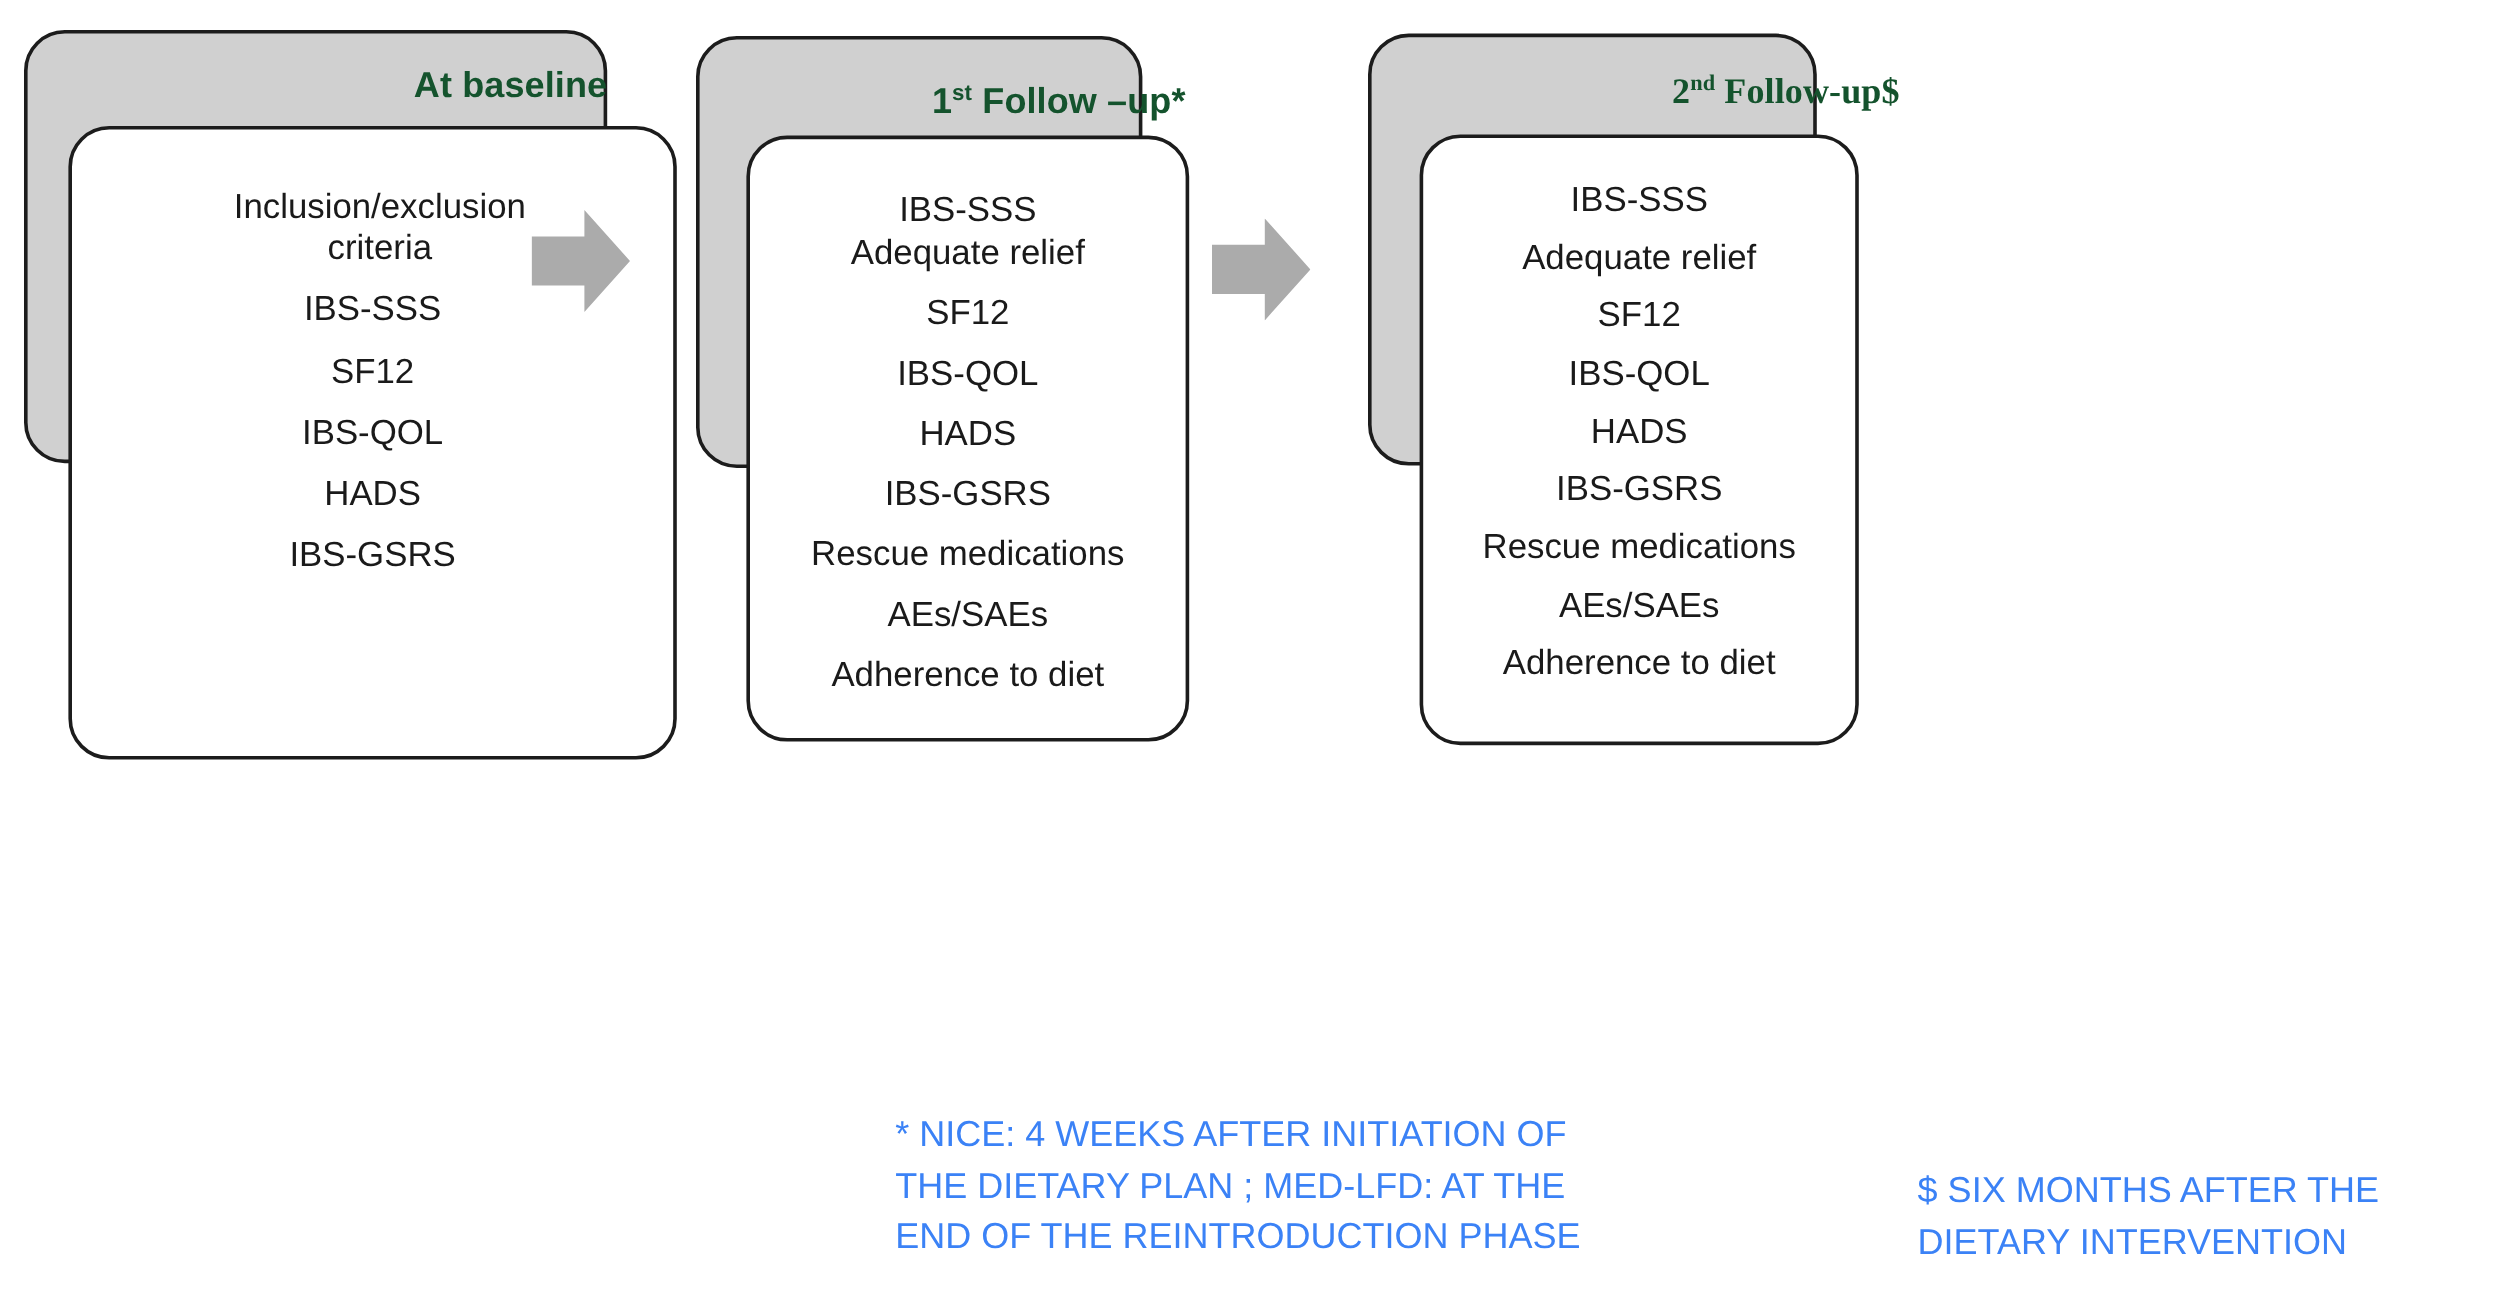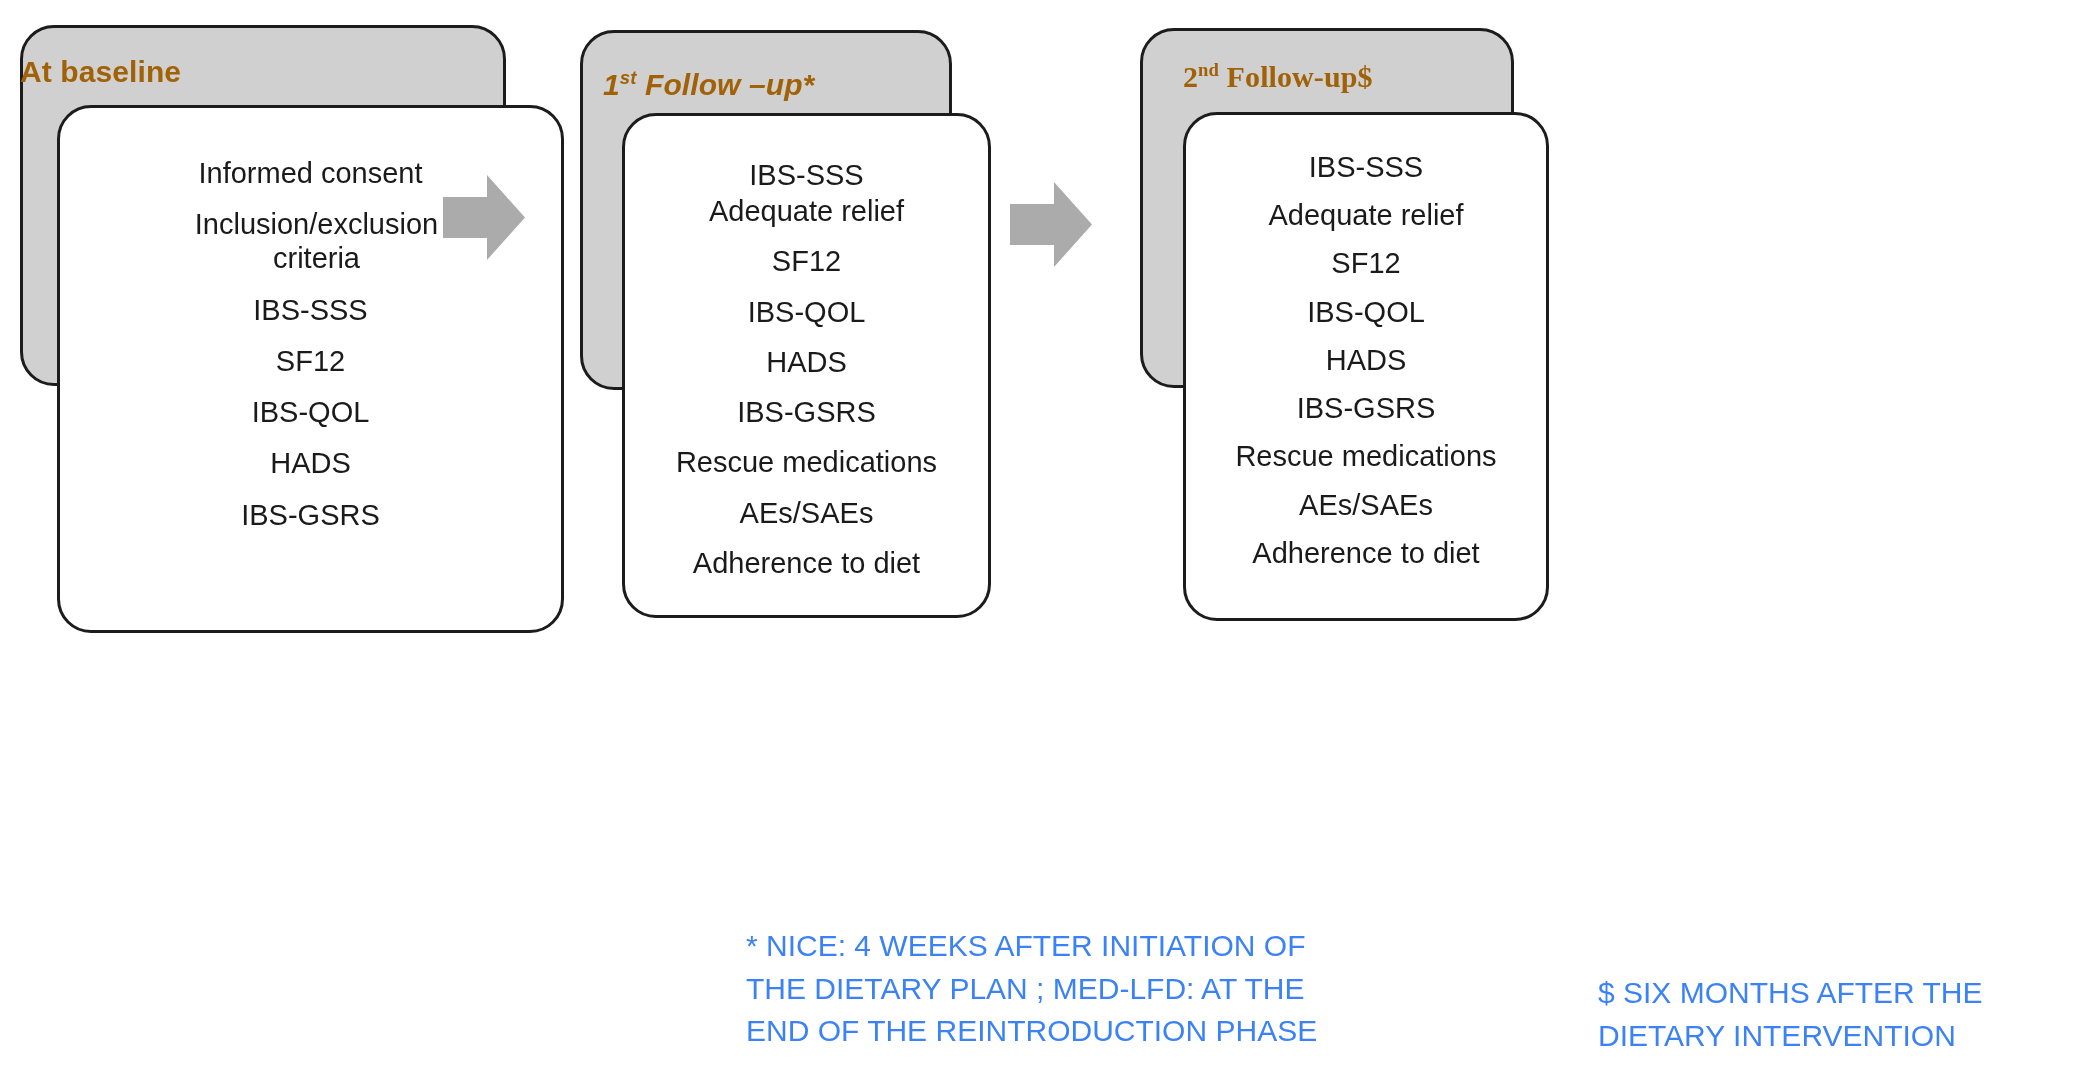--- a/index.html
+++ b/index.html
@@ -42,9 +42,9 @@
     font-weight: bold;
     font-size: 30px;
     letter-spacing: .1px;
-    color: #a16207;
+    color: #14532d;
     white-space: nowrap;
-    text-align: left;
+    text-align: right;
   }
   .card-title sup {
     font-size: .62em;

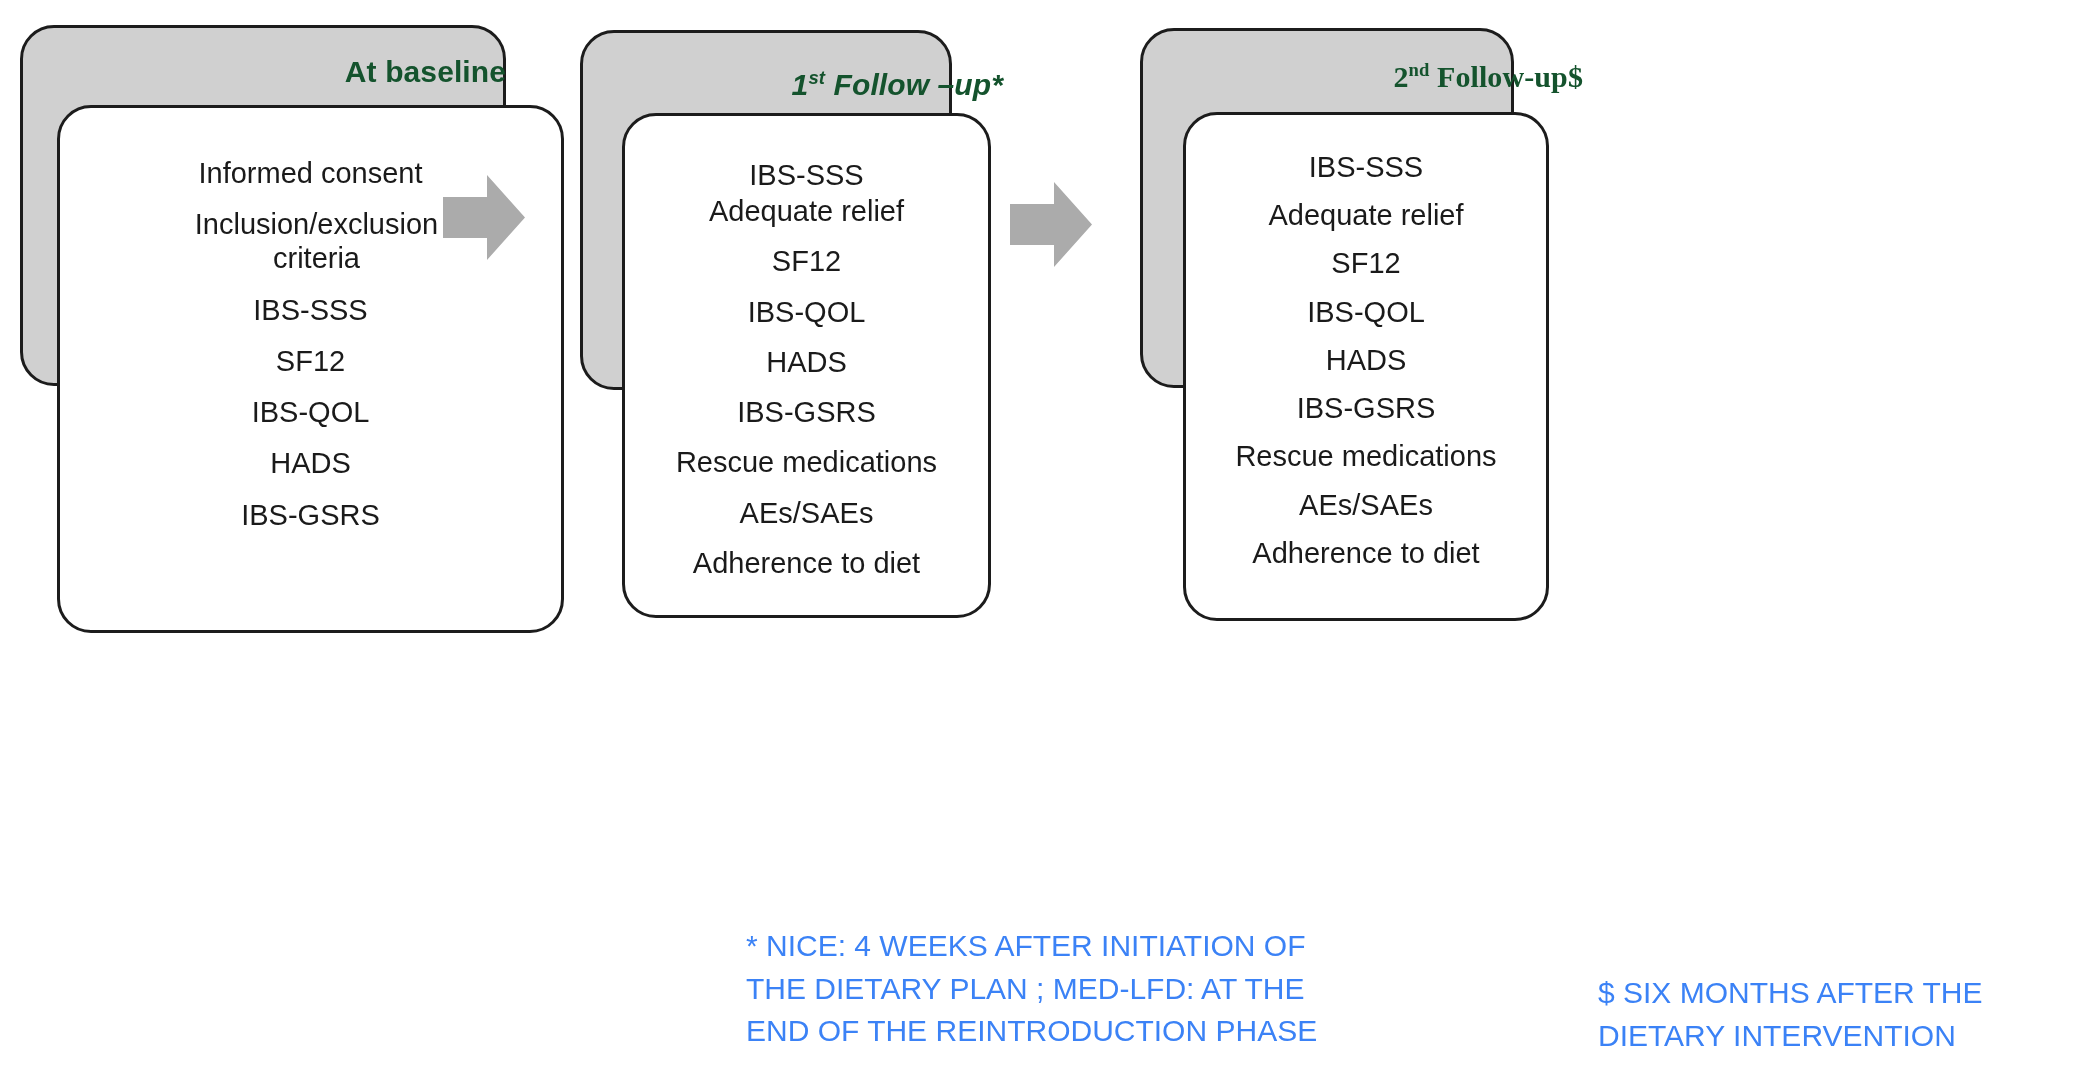--- a/index.html
+++ b/index.html
@@ -118,7 +118,7 @@
 
     <div class="back-card" style="left:580px; top:30px; width:372px; height:360px;"></div>
 
-    <div class="card-title" style="left:603px; top:68px; width:400px;font-style:italic;">
+    <div class="card-title" style="left:588px; top:68px; width:400px;">
       <span>1</span><sup>st</sup><span> Follow –up*</span>
     </div>
 

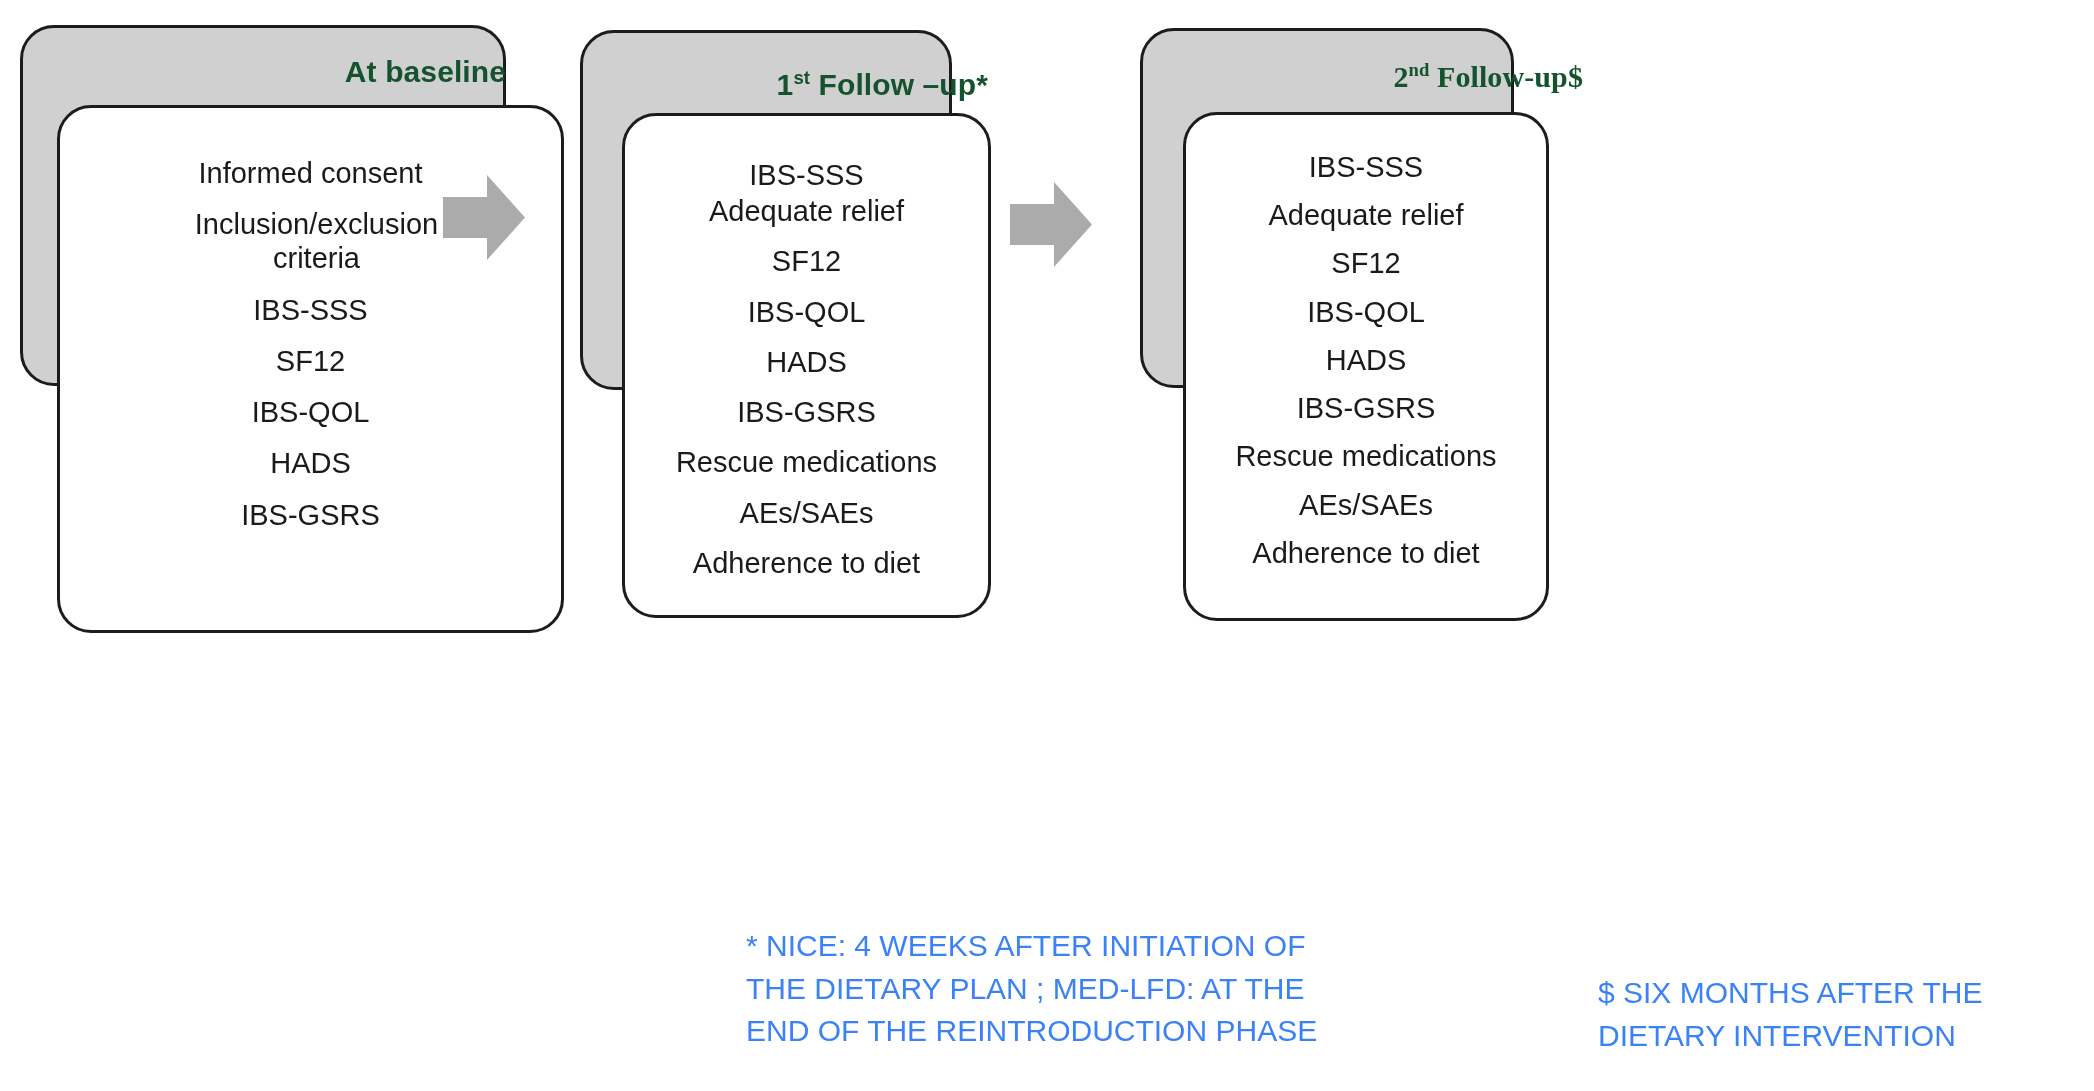--- a/index.html
+++ b/index.html
@@ -97,7 +97,6 @@
     <div class="front-card" style="left:57px; top:105px; width:507px; height:528px;"></div>
 
     <div class="item-list" style="left:57px; top:156px; width:507px;">
-      <div class="item" style="margin-bottom:17px;">Informed consent</div>
       <div class="item" style="margin-bottom:17px;padding-left:12px;">Inclusion/exclusion
 criteria</div>
       <div class="item" style="margin-bottom:17px;">IBS-SSS</div>

